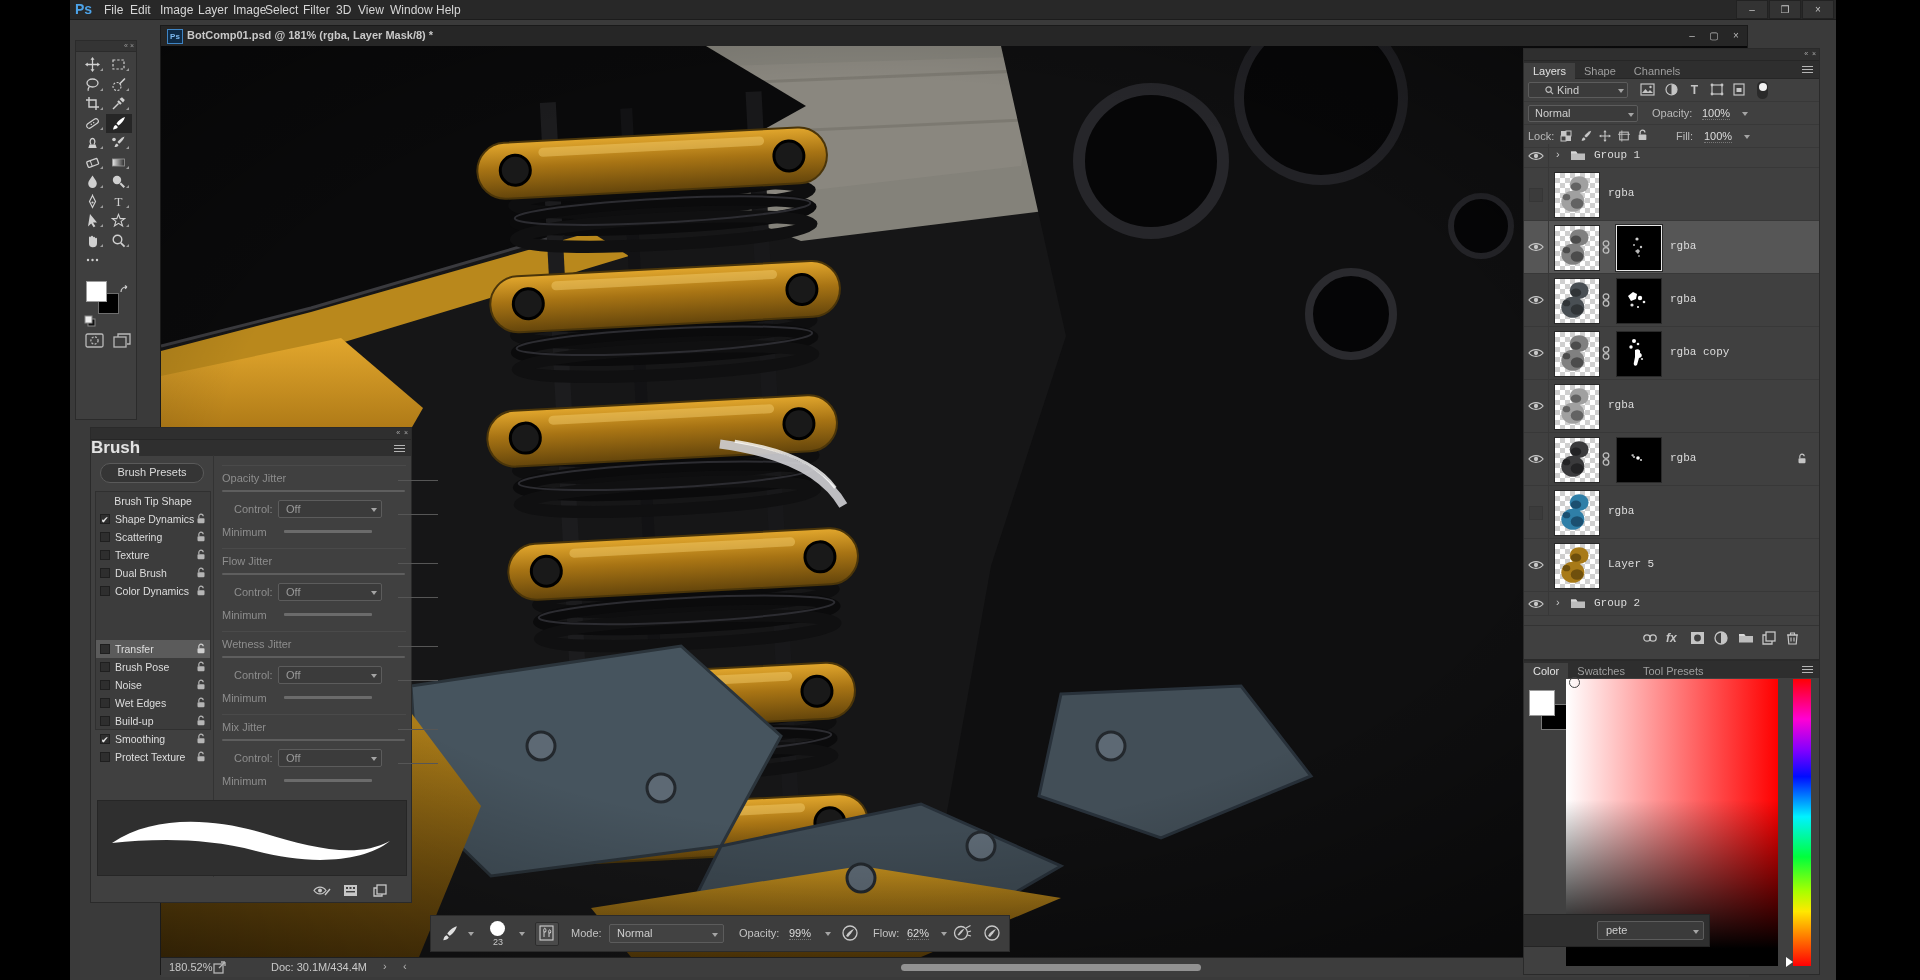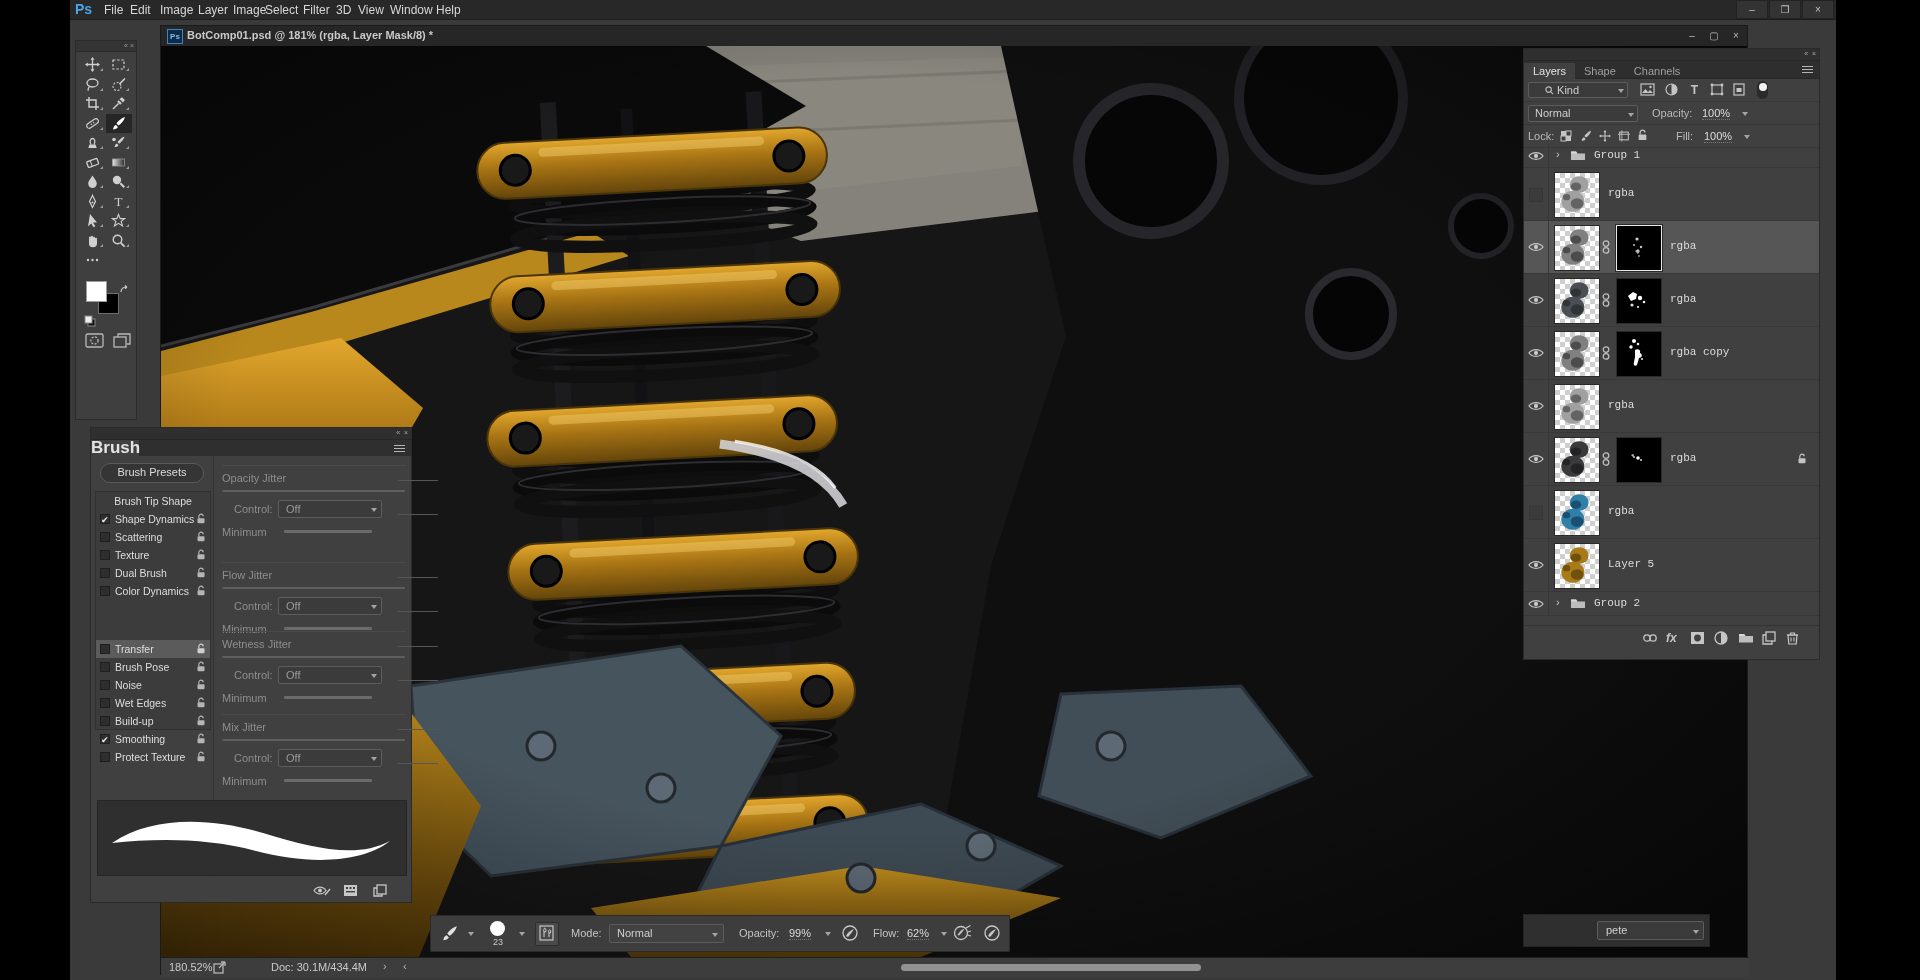--- a/index.html
+++ b/index.html
@@ -541,7 +541,7 @@
         <div class="vline" style="top:14px"></div>
           <div class="vline" style="top:48px"></div>
       </div>
-      <div class="jsec" style="top:107px">
+      <div class="jsec" style="top:93px">
         <span class="jl">Flow Jitter</span>
           <div class="sld"></div>
         <span class="cl">Control:</span>

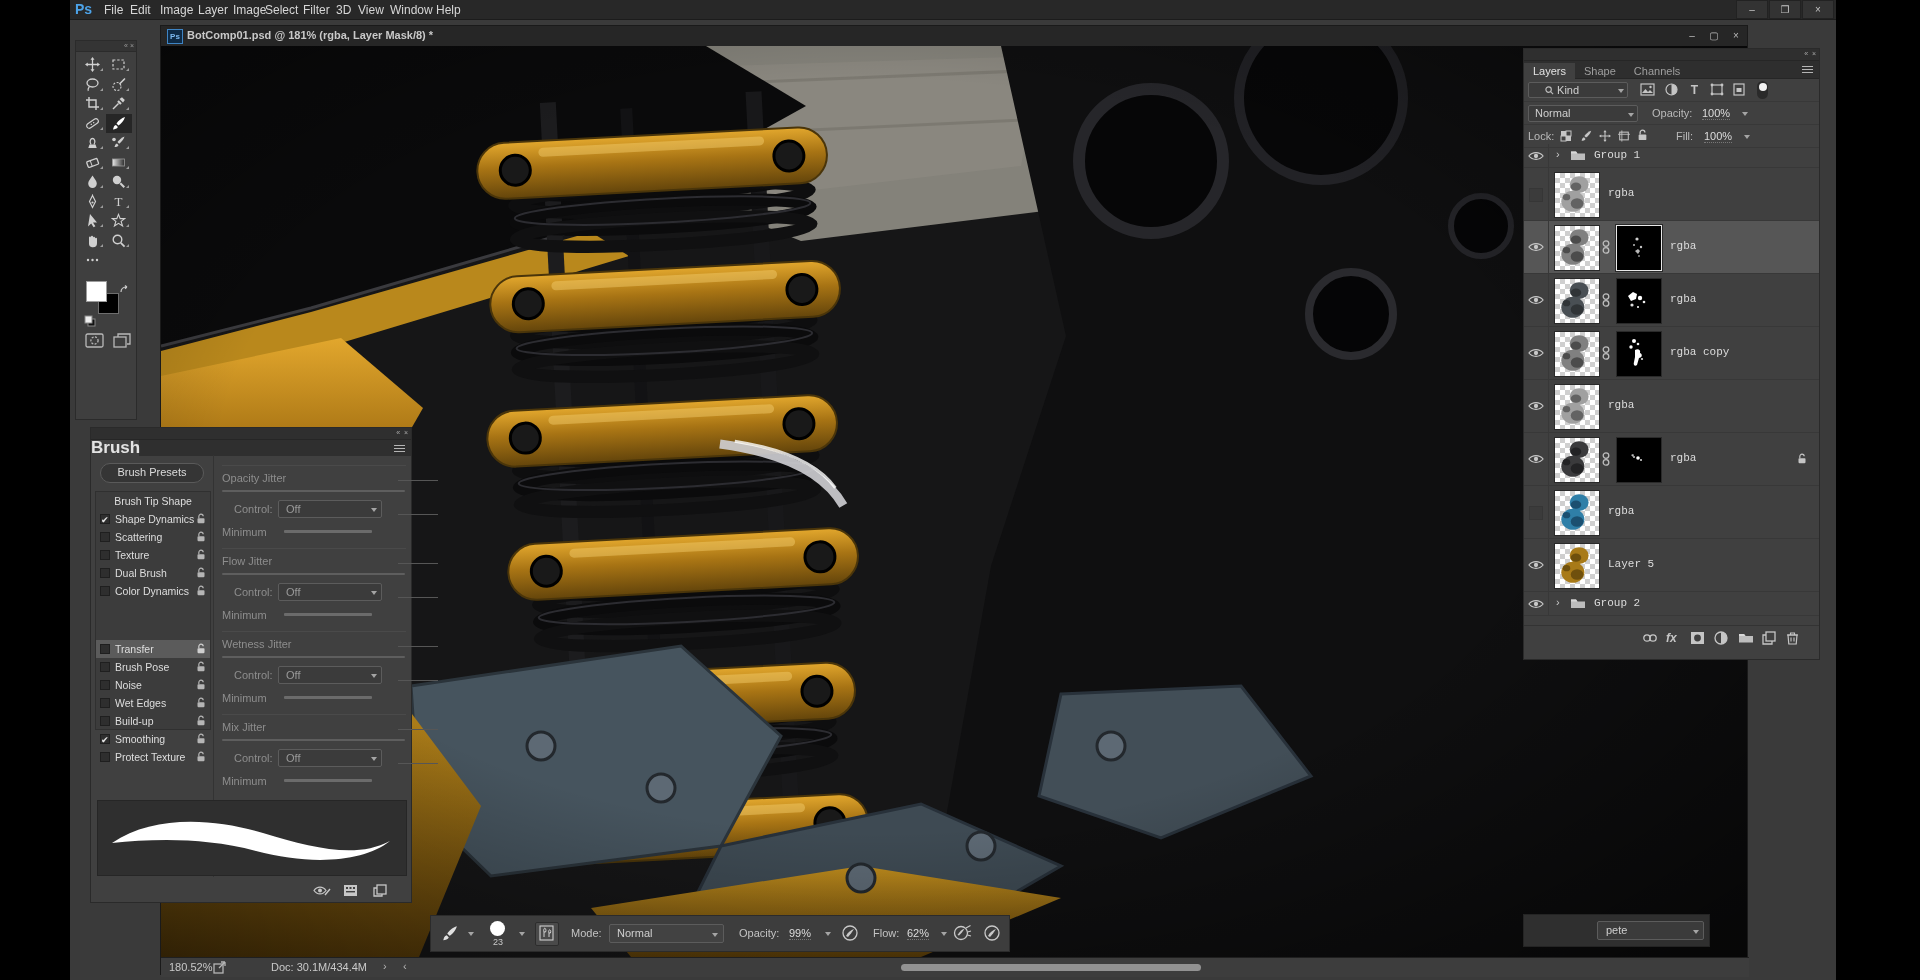--- a/index.html
+++ b/index.html
@@ -879,6 +879,21 @@
     </div>
   </div>
 
+  <div class="p panel" id="colorpanel">
+    <div class="ptabs">
+      <span class="ptab act">Color</span><span class="ptab">Swatches</span><span class="ptab">Tool Presets</span>
+      <div class="mlines"></div>
+    </div>
+    <div class="p" style="left:0;top:17px;width:295px;height:296px;background:#404040">
+      <div class="p" style="left:17px;top:26px;width:24px;height:24px;background:#000;border:1px solid #777"></div>
+      <div class="p" style="left:5px;top:12px;width:24px;height:24px;background:#fff;border:1px solid #999"></div>
+      <div class="p" id="svsquare">
+        <div class="p" id="svring"></div>
+      </div>
+      <div class="p" id="huebar"></div>
+      <div class="p" id="huearrow"></div>
+    </div>
+  </div>
 
   <div class="p" id="petebar">
     <div class="p selbox" style="left:73px;top:6px;width:107px;height:19px;line-height:17px;padding-left:8px">

